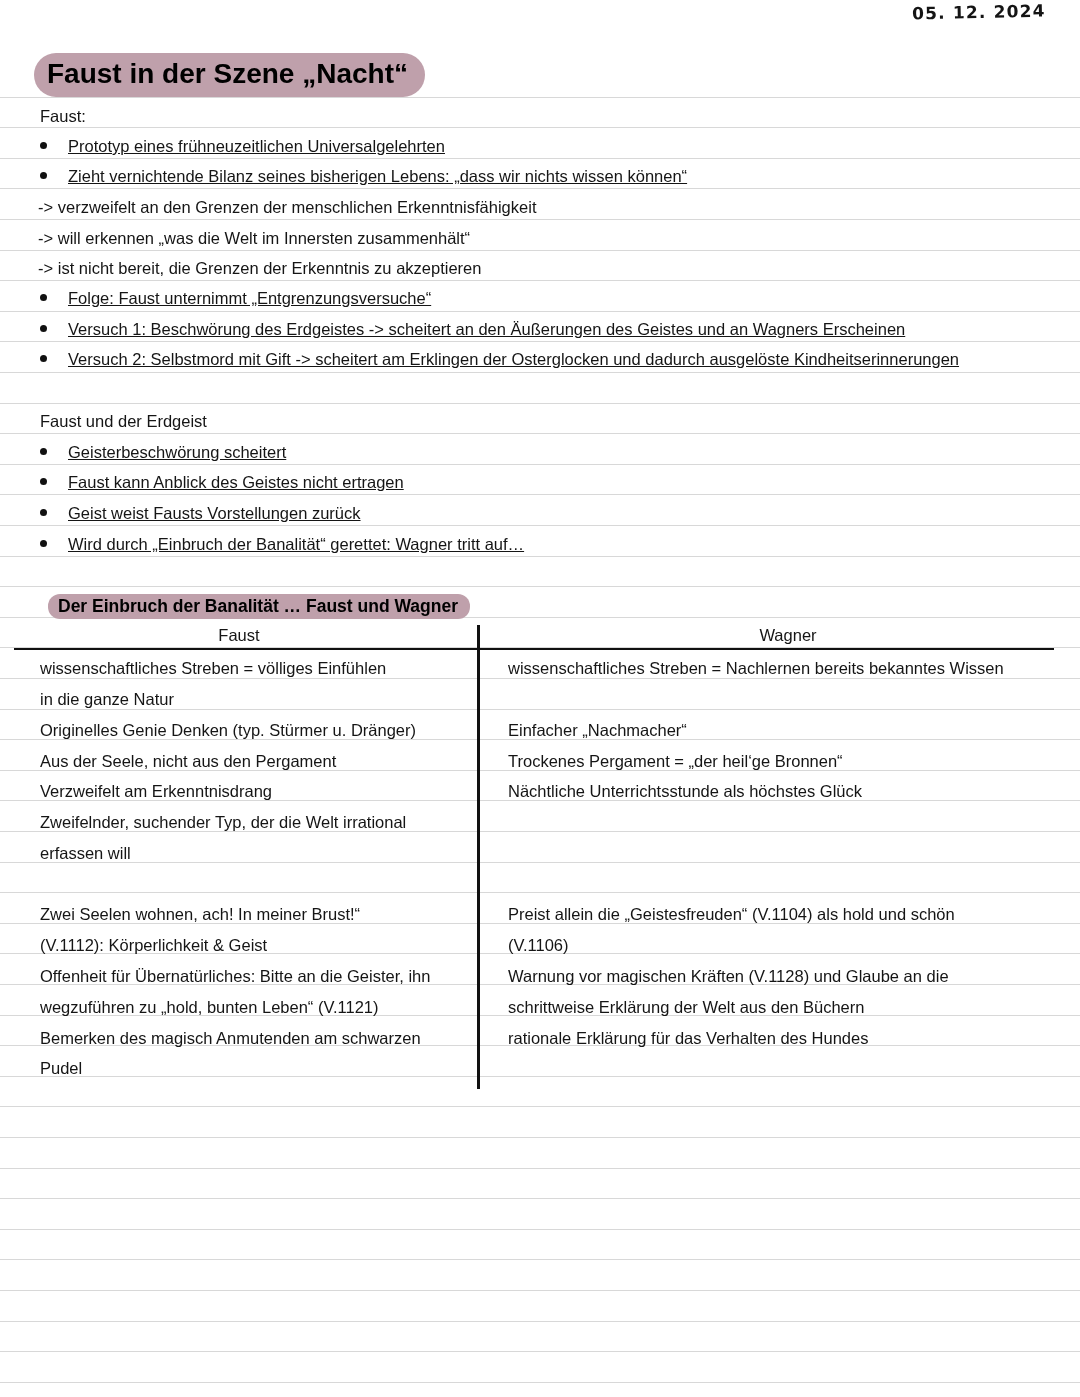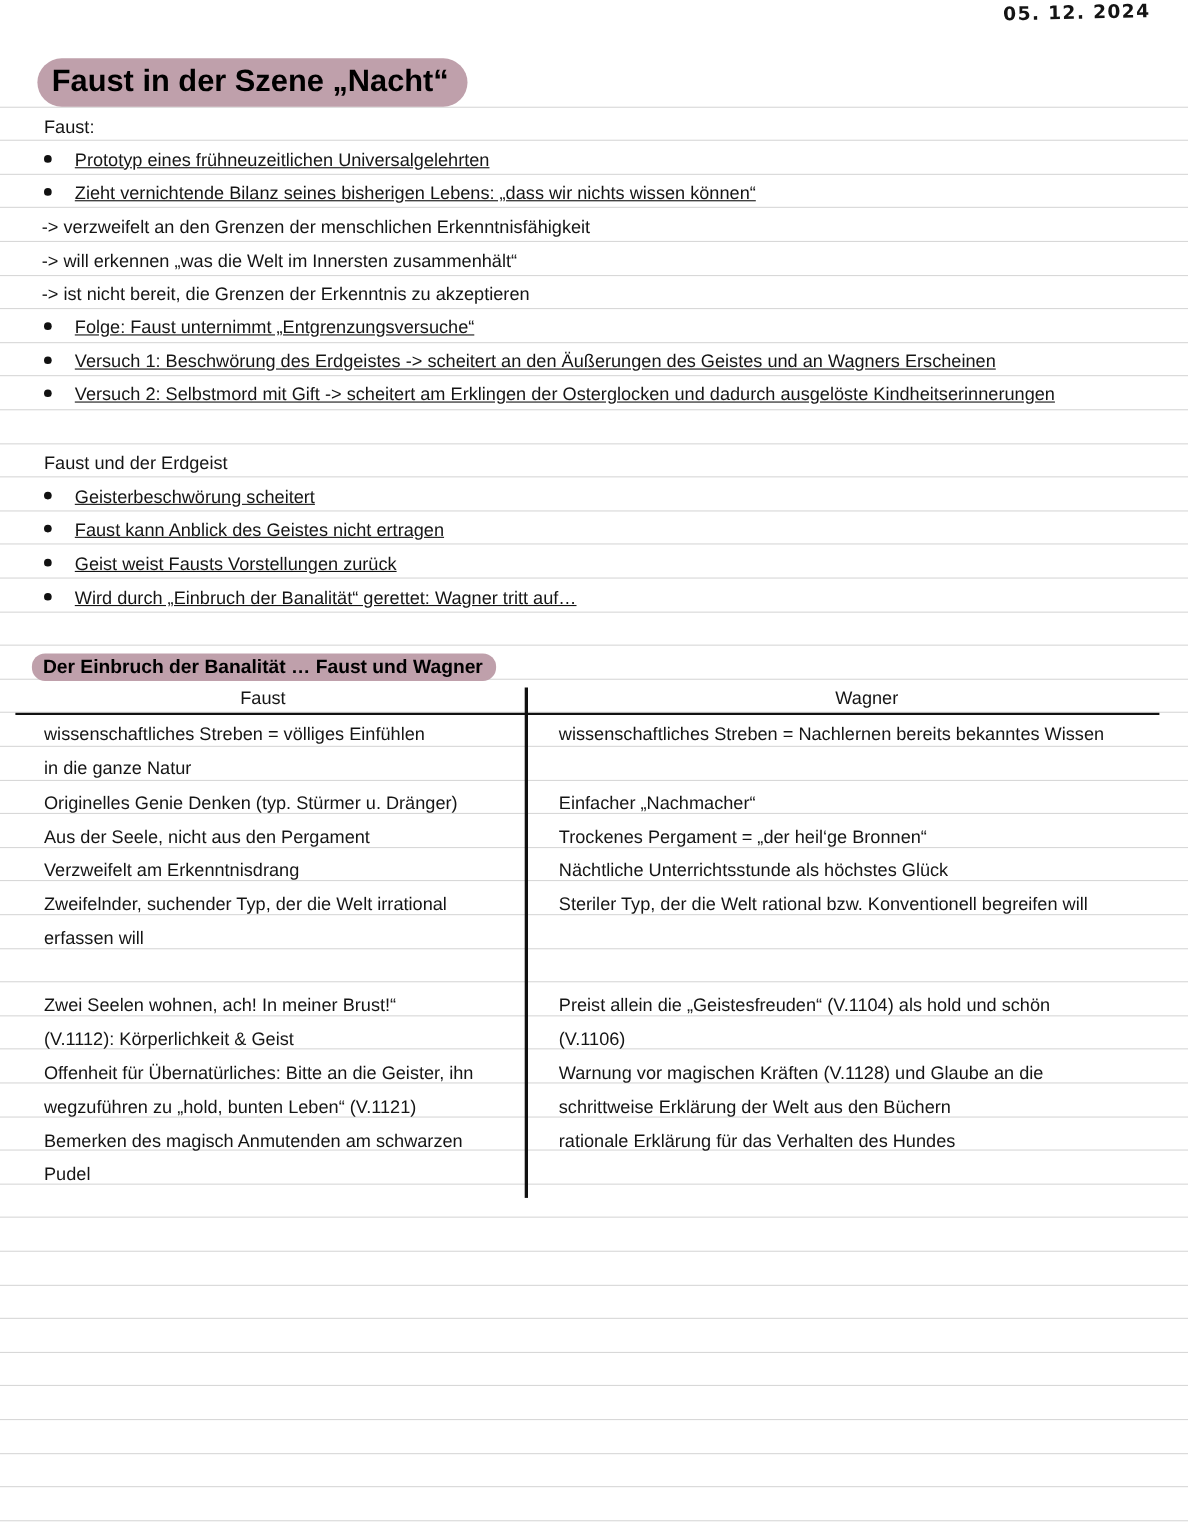--- a/index.html
+++ b/index.html
@@ -110,7 +110,7 @@
   
   #section2-wrap {
     position: absolute;
-    left: 29px;
+    left: 48px;
     top: 594px;
   }
   #section2-title {

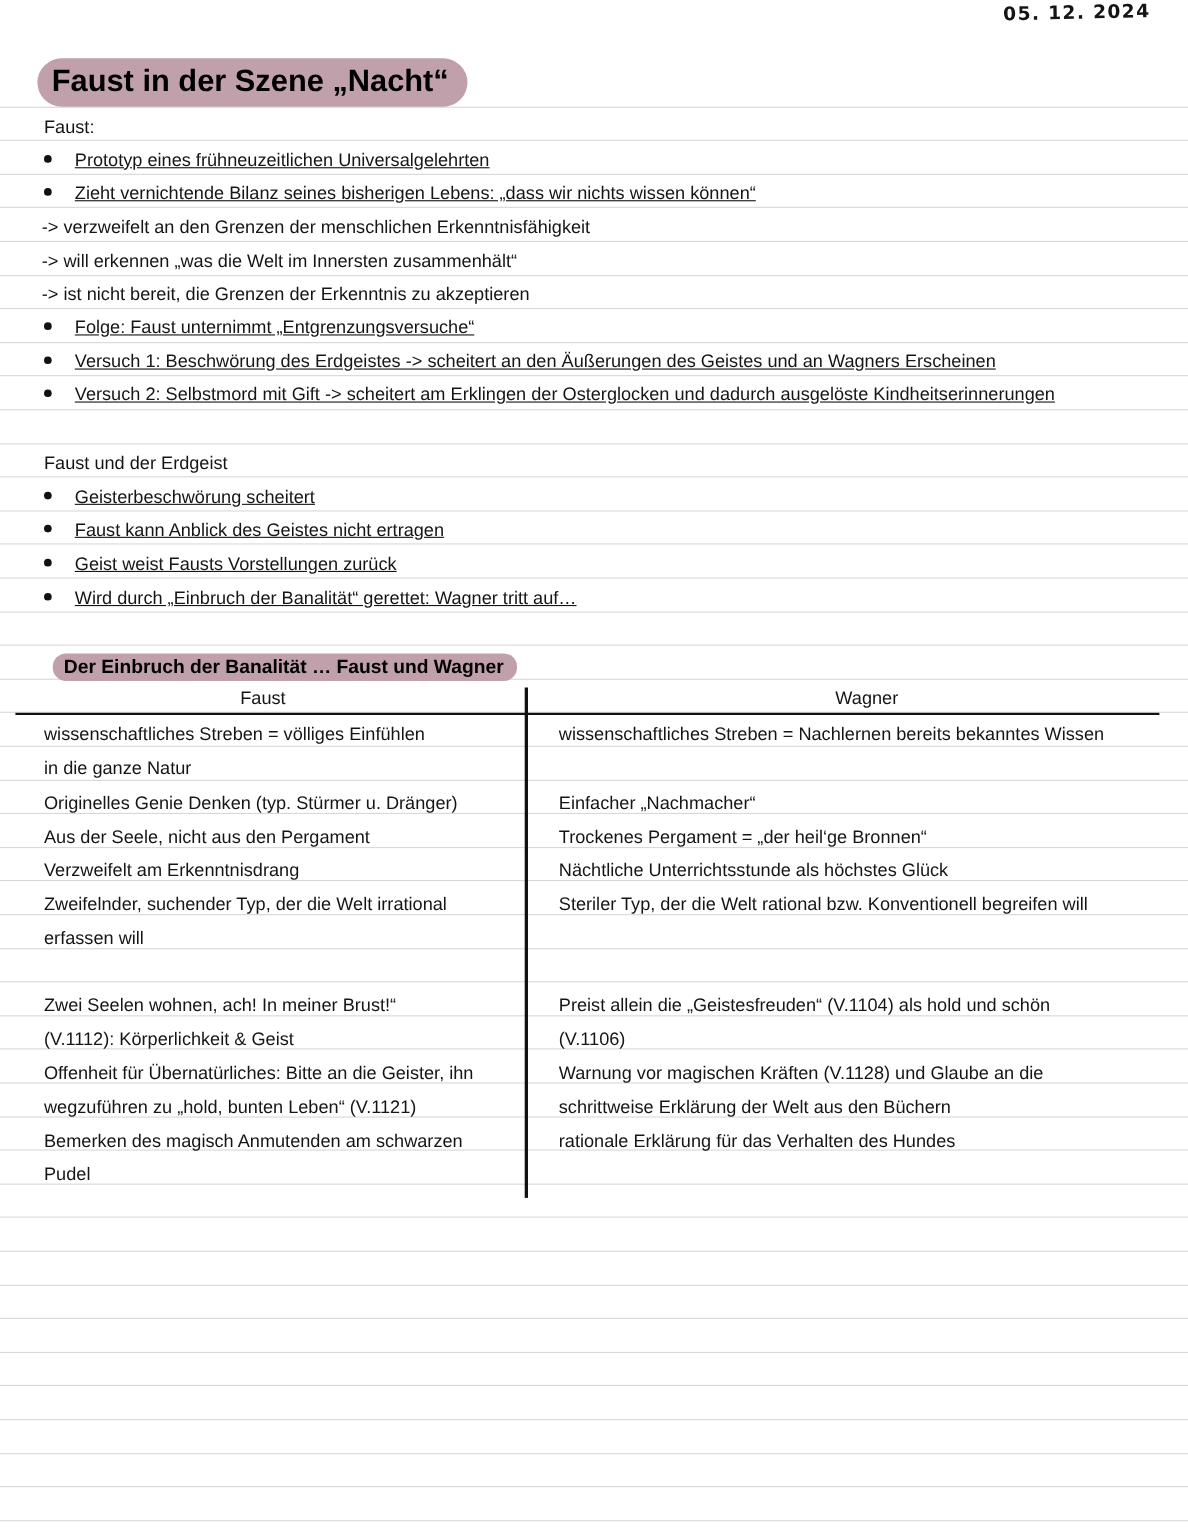--- a/index.html
+++ b/index.html
@@ -291,7 +291,6 @@
 
   <div class="cell-text cell-left" style="top:812px">Zweifelnder, suchender Typ, der die Welt irrational</div>
   <div class="cell-text cell-left" style="top:843px">erfassen will</div>
-  <div class="cell-text cell-right" style="top:812px">Steriler Typ, der die Welt rational bzw. Konventionell begreifen will</div>
 
   <div class="cell-text cell-left" style="top:904px">Zwei Seelen wohnen, ach! In meiner Brust!“</div>
   <div class="cell-text cell-left" style="top:935px">(V.1112): Körperlichkeit &amp; Geist</div>

